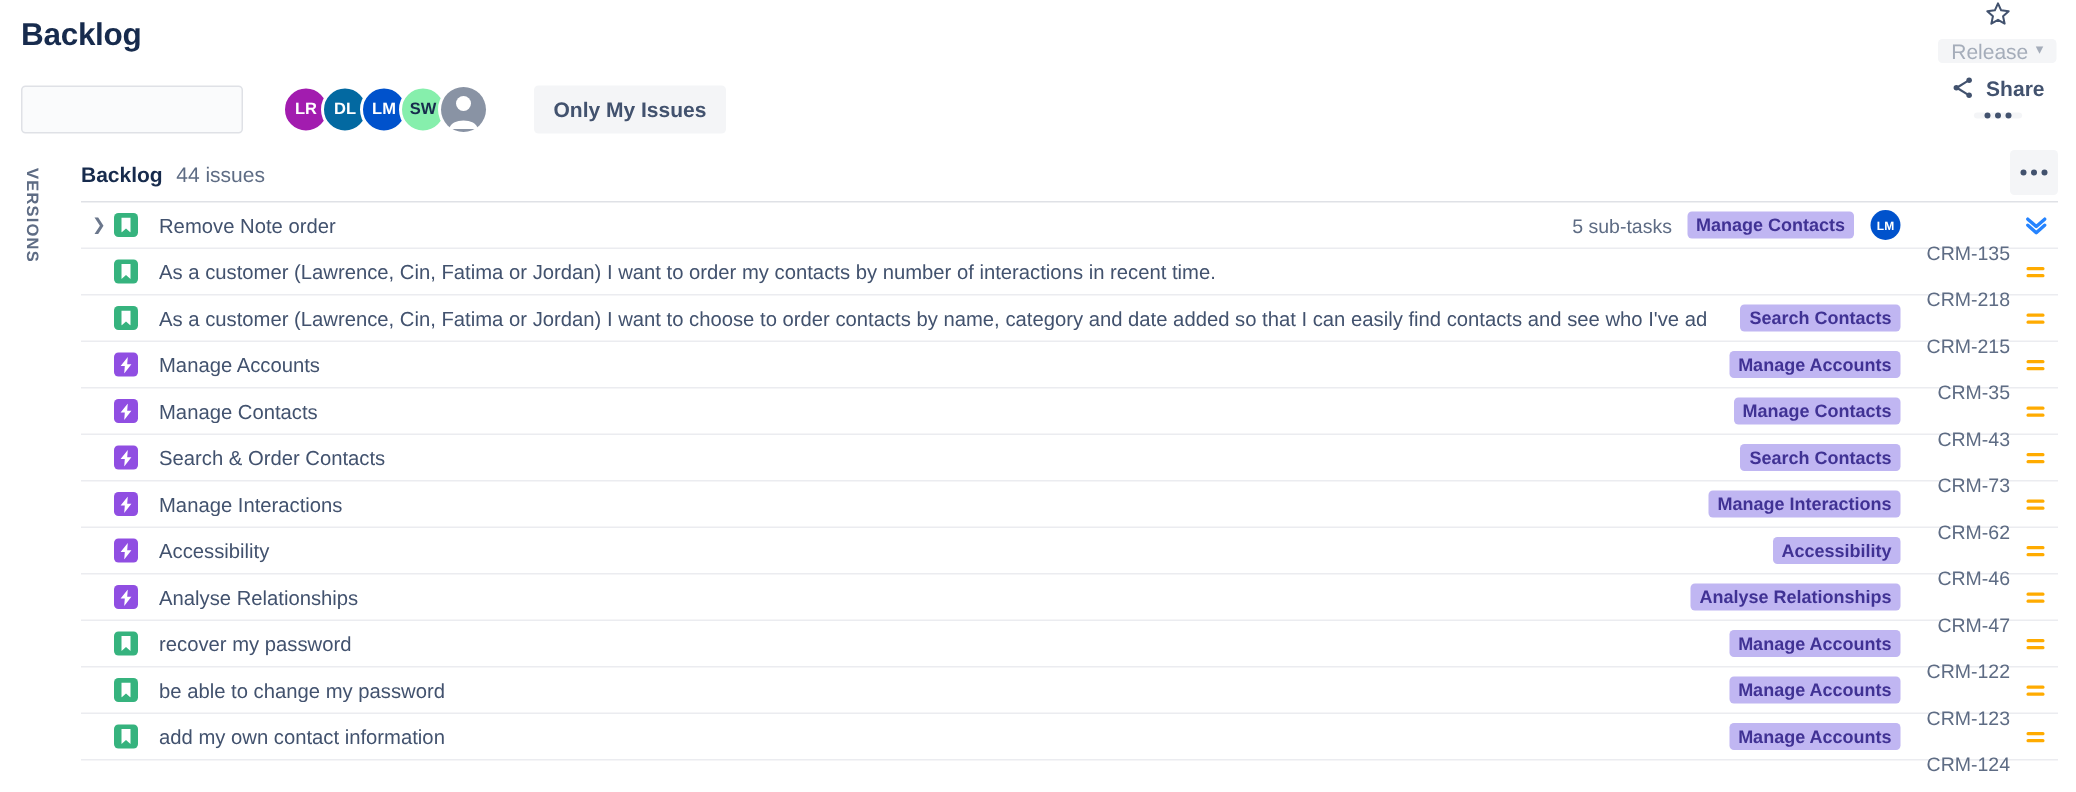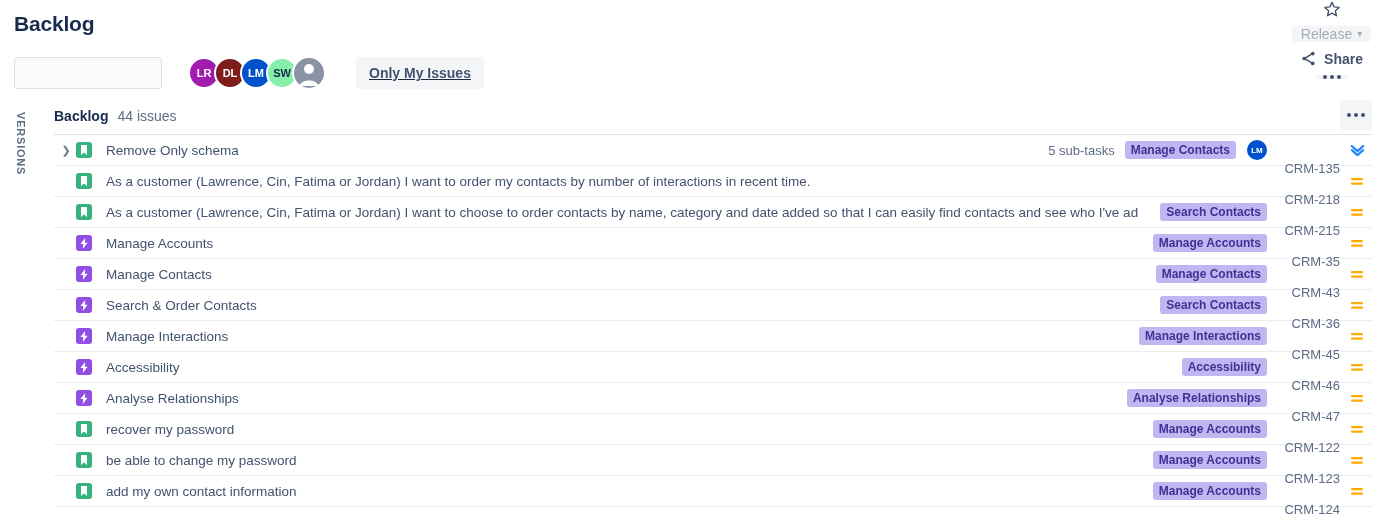--- a/index.html
+++ b/index.html
@@ -222,7 +222,7 @@
     <div class="avatar" style="background:#a21caf">
       <span>LR</span>
     </div>
-    <div class="avatar" style="background:#7f1d1d">
+    <div class="avatar" style="background:#0369a1">
       <span>DL</span>
     </div>
     <div class="avatar" style="background:#0052cc">

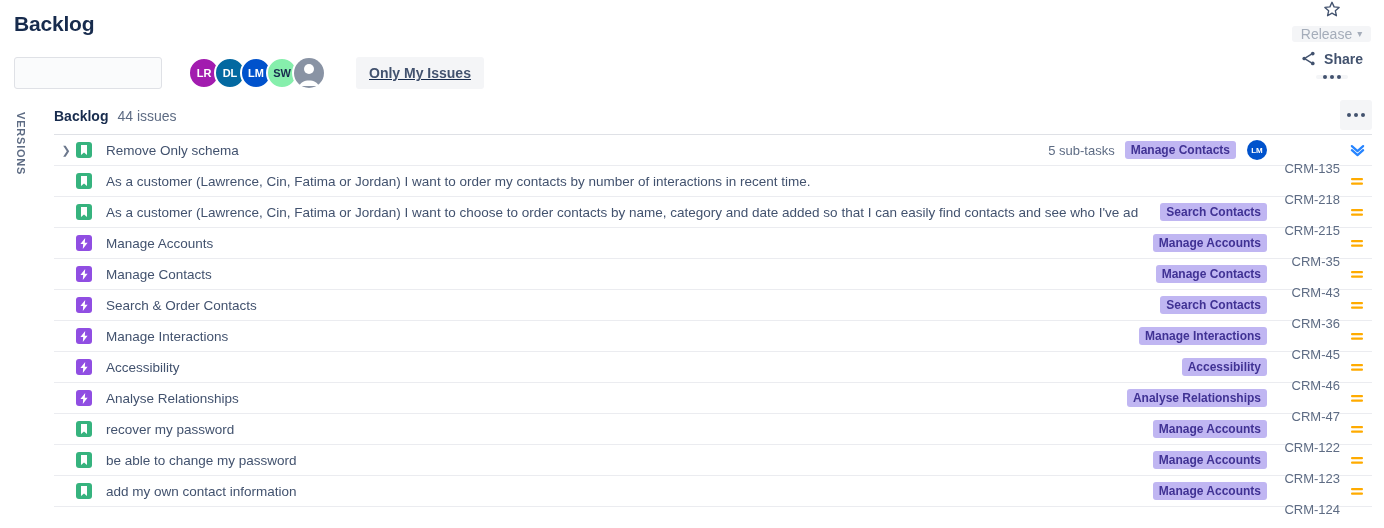--- a/index.html
+++ b/index.html
@@ -78,7 +78,7 @@
     background: #ffffff; border: none; margin-right: 0;
     position: relative; width: 34px; height: 34px;
   }
-  .filter-btns { display: flex; gap: 10px; margin-left: 30px; text-decoration: underline; }
+  .filter-btns { display: flex; gap: 10px; margin-left: 30px; }
   .filter-btn {
     height: 32px; padding: 0 13px;
     background: #f4f5f7; border: none; border-radius: 3px;

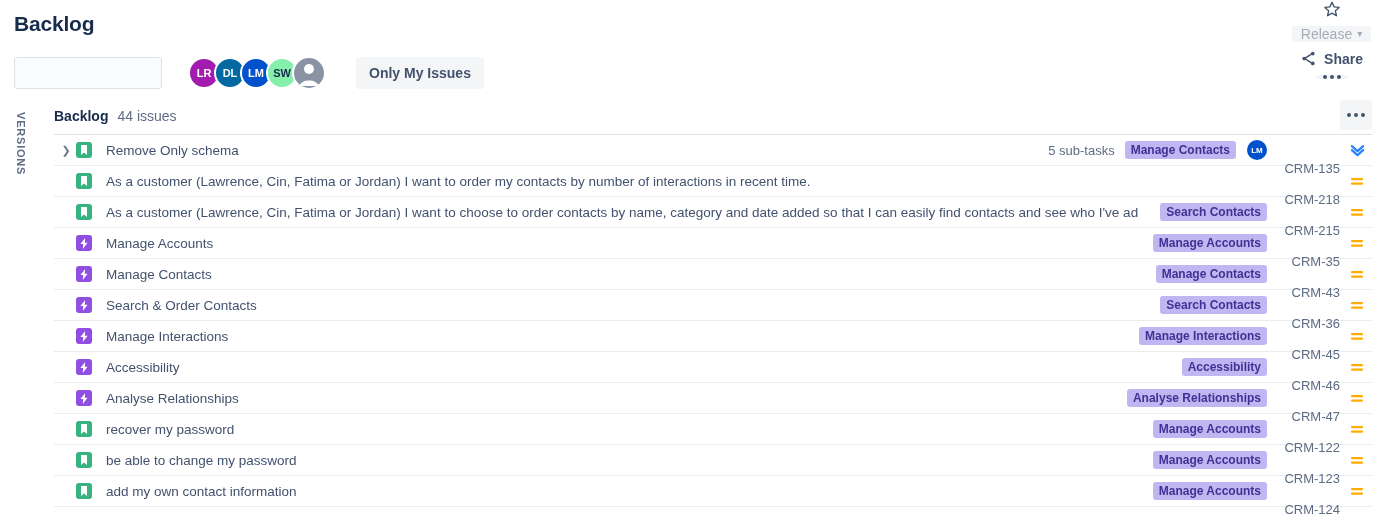--- a/index.html
+++ b/index.html
@@ -270,7 +270,7 @@
             <path d="M2 0 H8 V10 L5 7.4 L2 10 Z" fill="#ffffff"></path>
           </svg>
         </span>
-        <span class="summary">Remove Only schema</span>
+        <span class="summary">Remove Note order</span>
         <span class="row-right">
           <span class="subtasks">5 sub-tasks</span>
           <span class="epic-badge" style="background: rgb(192, 182, 242); color: rgb(64, 50, 148);">Manage Contacts</span>

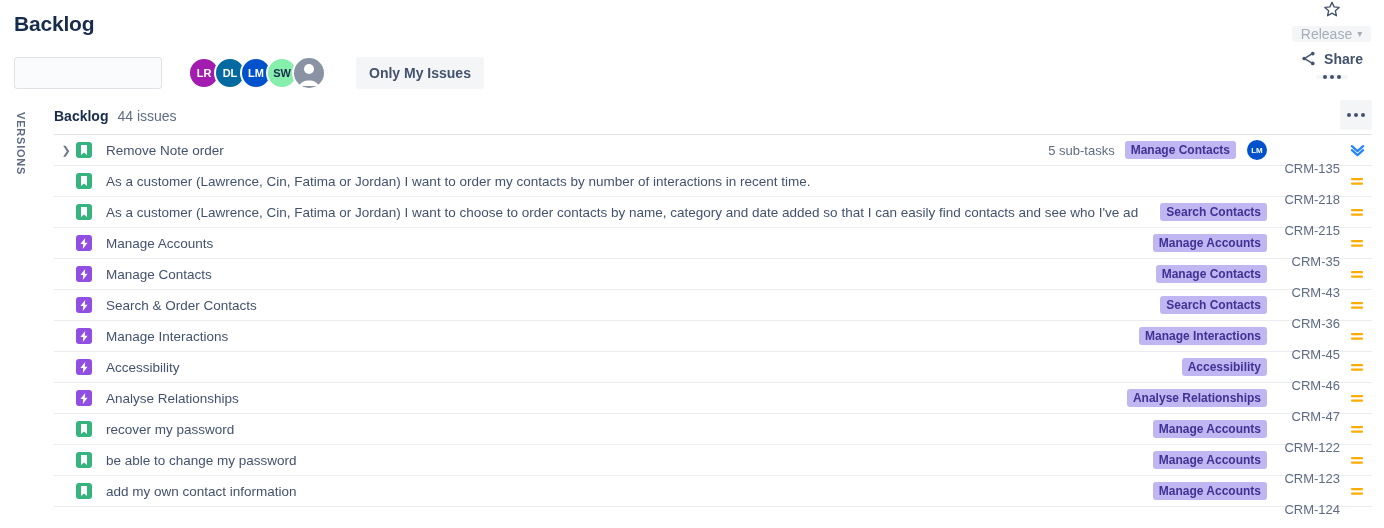--- a/index.html
+++ b/index.html
@@ -369,7 +369,7 @@
         <span class="summary">Search &amp; Order Contacts</span>
         <span class="row-right">
           <span class="epic-badge" style="background: rgb(192, 182, 242); color: rgb(64, 50, 148);">Search Contacts</span>
-          <span class="issue-key">CRM-36</span>
+          <span class="issue-key">CRM-73</span>
           <span class="prio">
             <svg width="14" height="14" viewBox="0 0 14 14">
               <rect x="1" y="4" width="12" height="2.2" rx="1" fill="#ffab00"></rect>

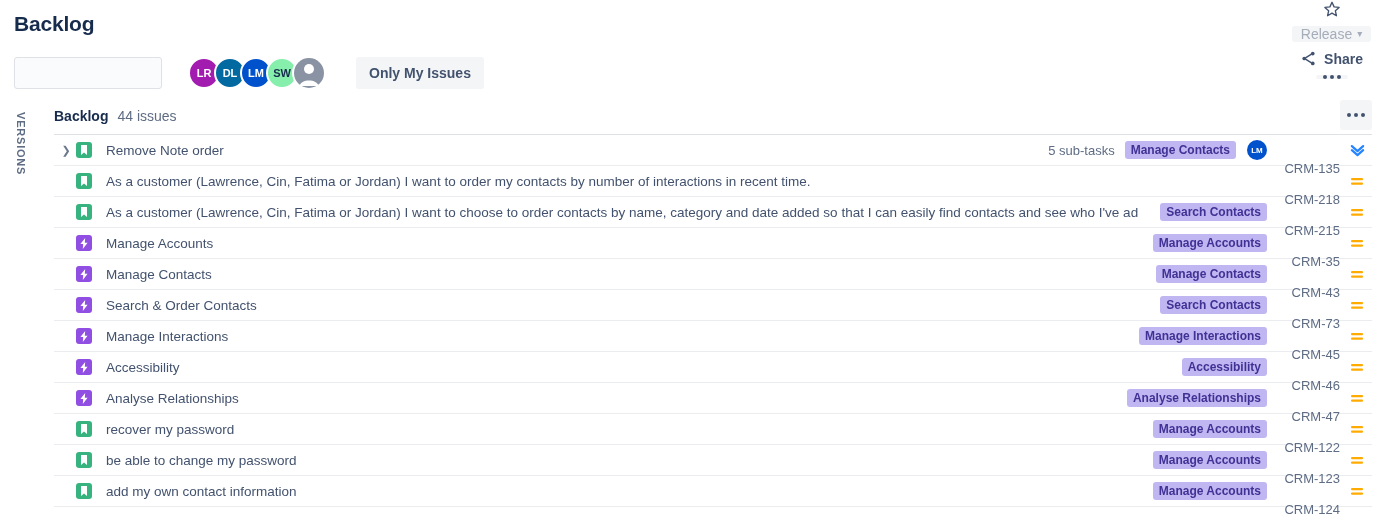--- a/index.html
+++ b/index.html
@@ -388,7 +388,7 @@
         <span class="summary">Manage Interactions</span>
         <span class="row-right">
           <span class="epic-badge" style="background: rgb(192, 182, 242); color: rgb(64, 50, 148);">Manage Interactions</span>
-          <span class="issue-key">CRM-45</span>
+          <span class="issue-key">CRM-62</span>
           <span class="prio">
             <svg width="14" height="14" viewBox="0 0 14 14">
               <rect x="1" y="4" width="12" height="2.2" rx="1" fill="#ffab00"></rect>

